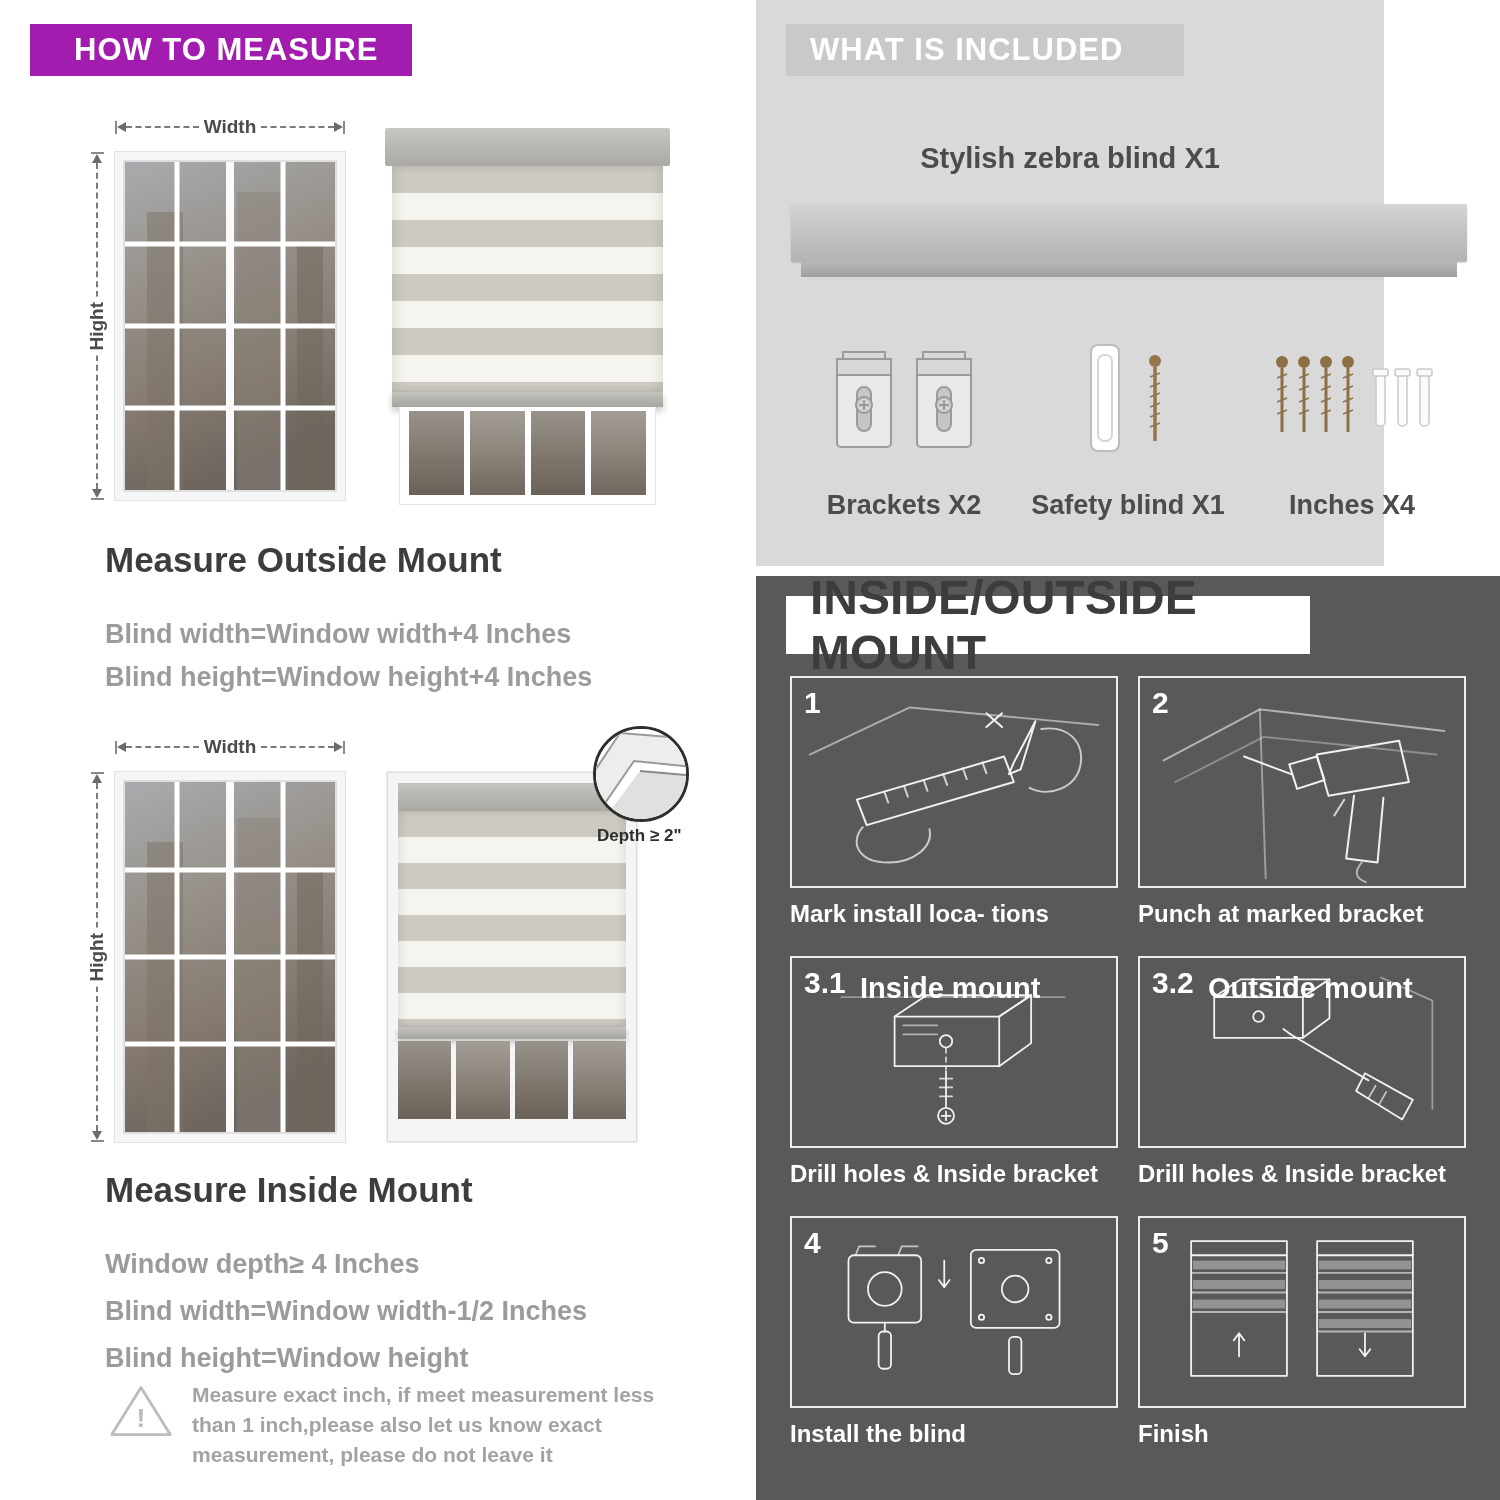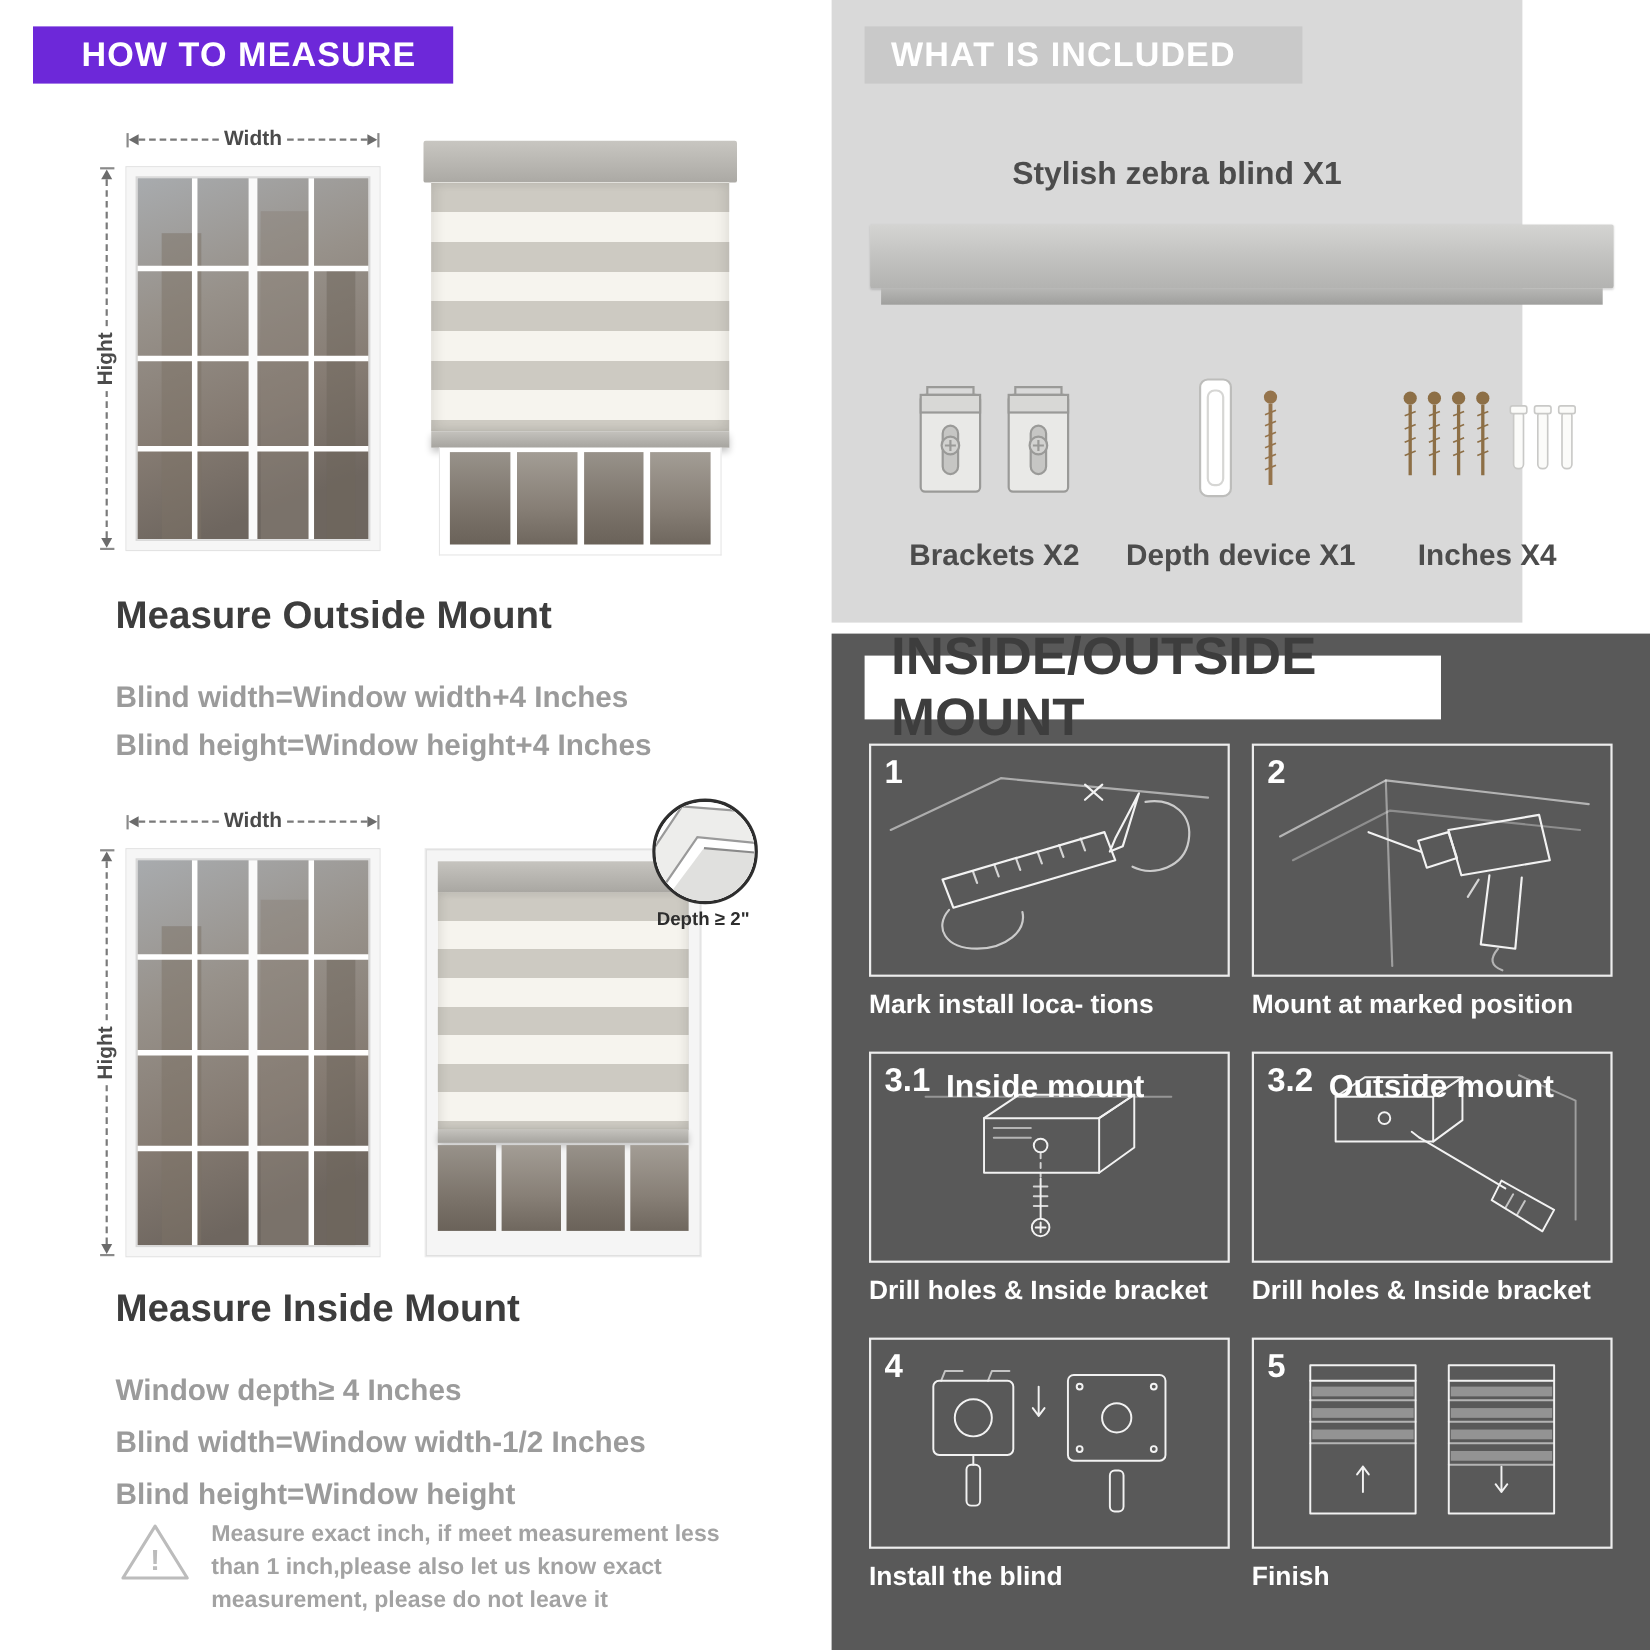--- a/index.html
+++ b/index.html
@@ -21,7 +21,7 @@
     letter-spacing: 1px;
     color: #fff;
   }
-  #howto-header { left: 30px; top: 24px; width: 382px; height: 52px; background: #6d28d9; font-size: 31px; padding-left: 44px; }
+  #howto-header { left: 30px; top: 24px; width: 382px; height: 52px; background: #a21caf; font-size: 31px; padding-left: 44px; }
   #included-header { left: 30px; top: 24px; width: 398px; height: 52px; background: #c9c9c9; font-size: 31px; }
   #mount-header {
     left: 30px; top: 20px; width: 524px; height: 58px;

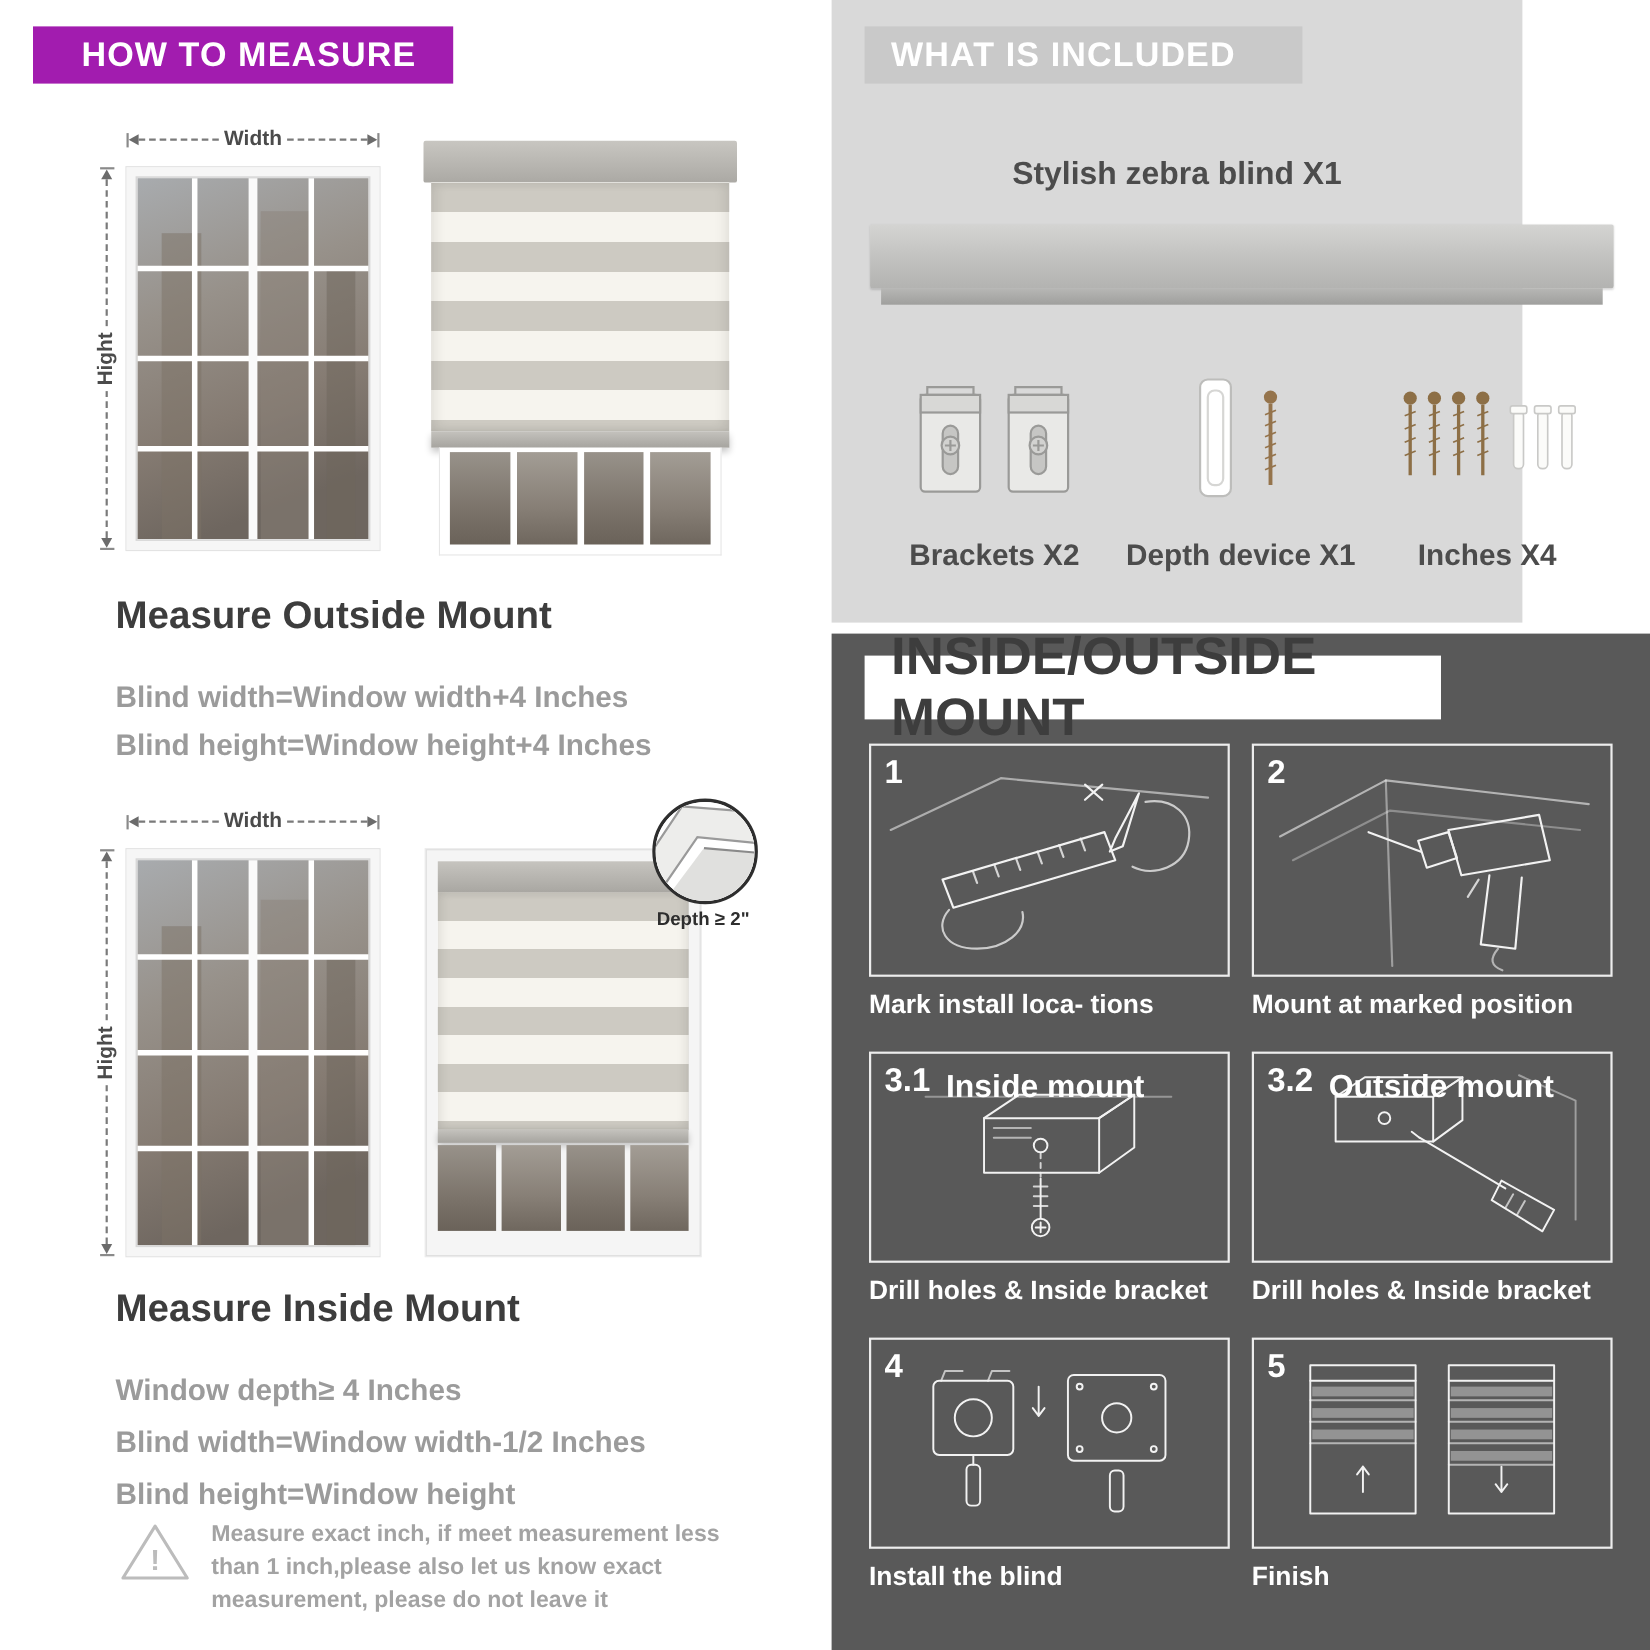--- a/index.html
+++ b/index.html
@@ -323,7 +323,7 @@
           </g>
         </svg>
       </div>
-      <div class="item-label">Depth device X1</div>
+      <div class="item-label">Safety blind X1</div>
     </div>
 
     <div class="item">

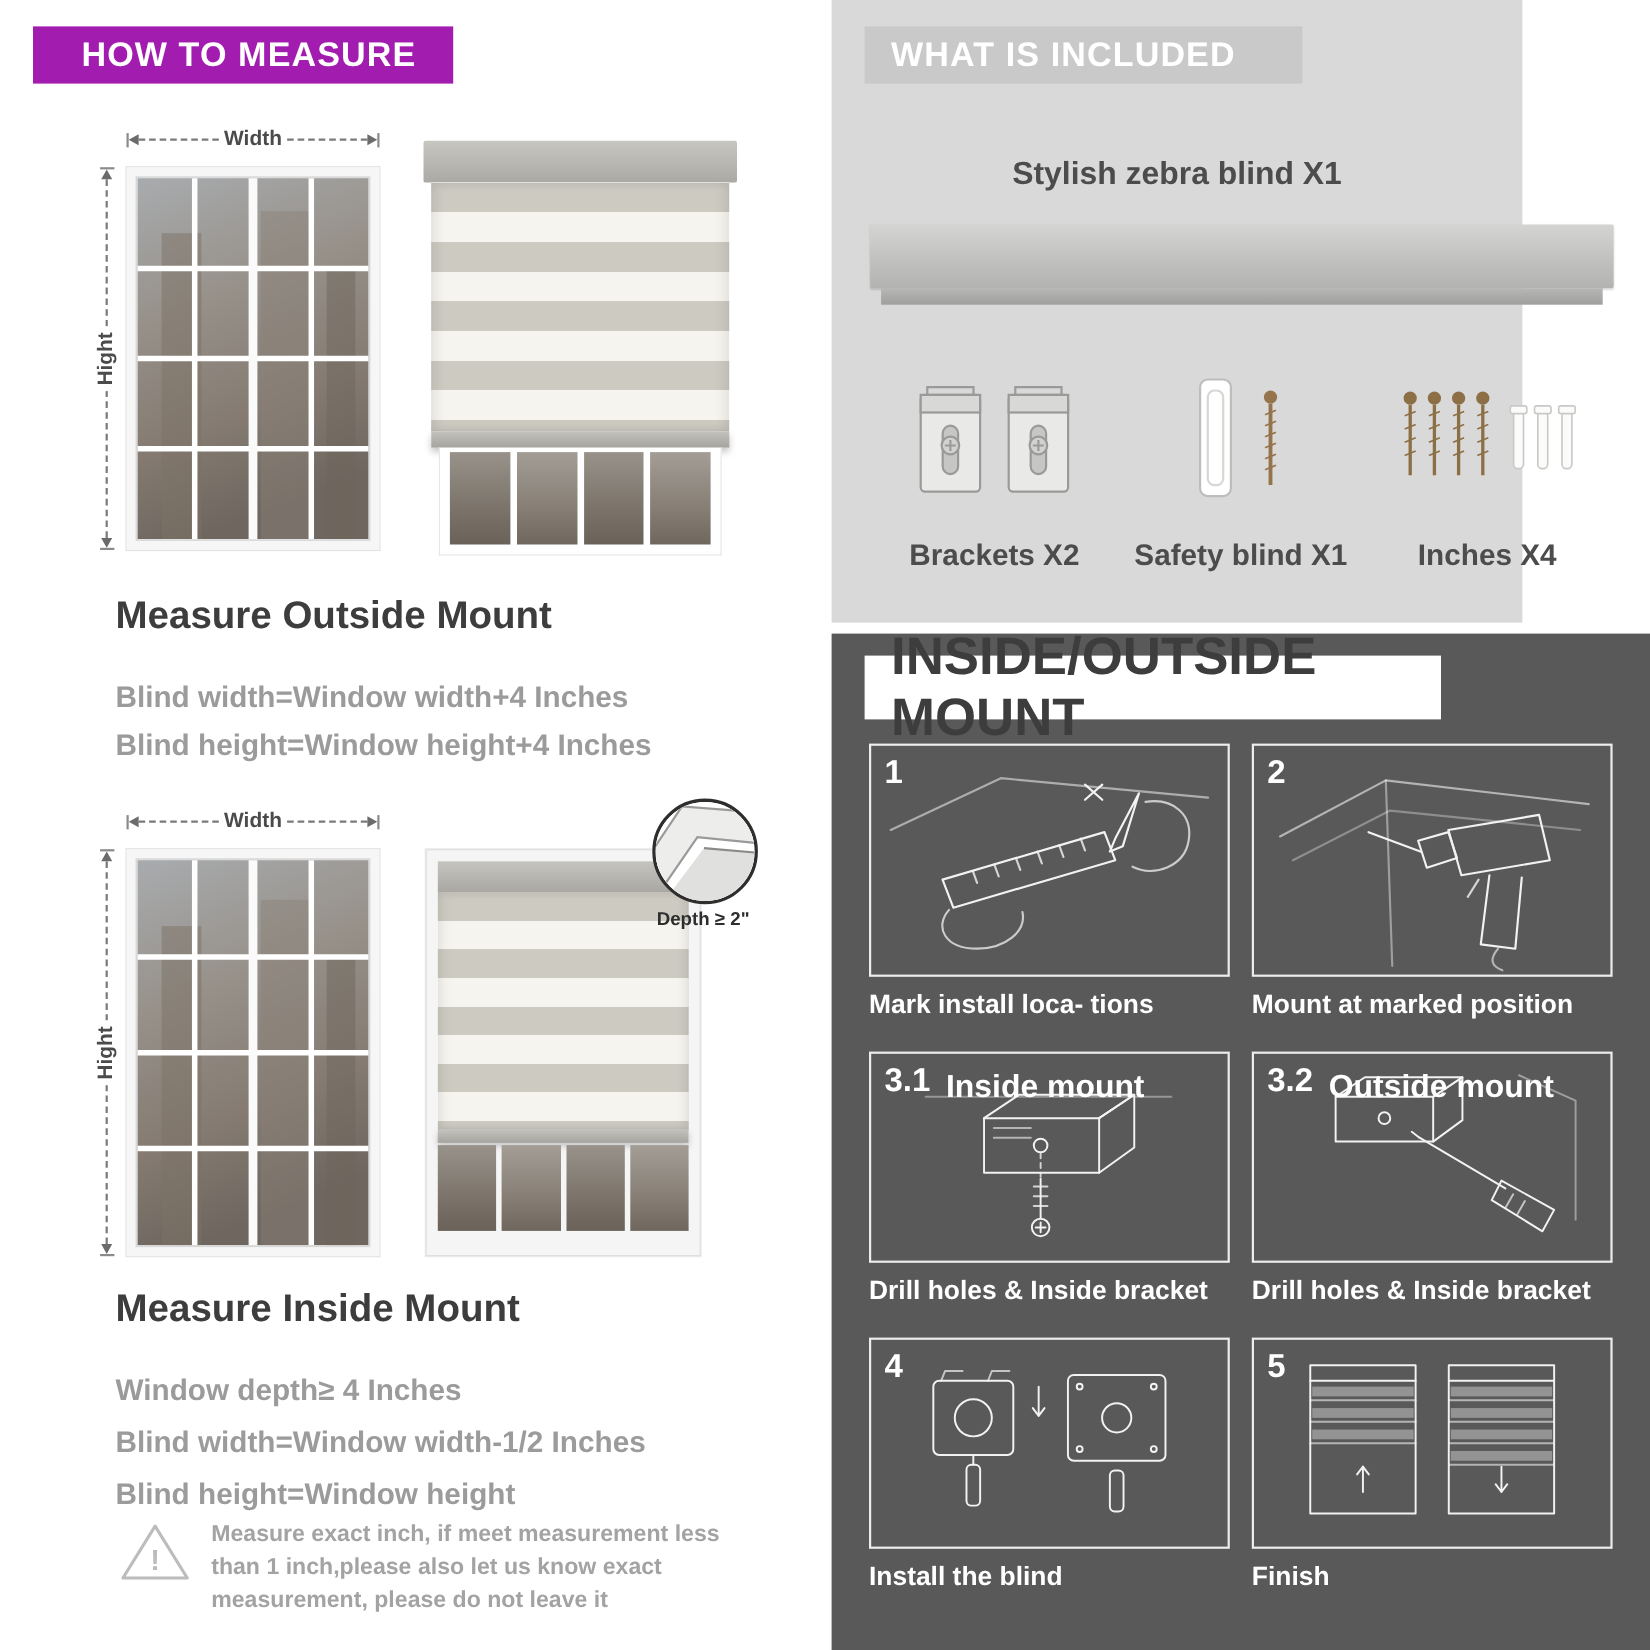--- a/index.html
+++ b/index.html
@@ -416,7 +416,7 @@
           </g>
         </svg>
       </div>
-      <div class="step-caption">Mount at  marked position</div>
+      <div class="step-caption">Punch at  marked bracket</div>
     </div>
 
     <div class="step">

